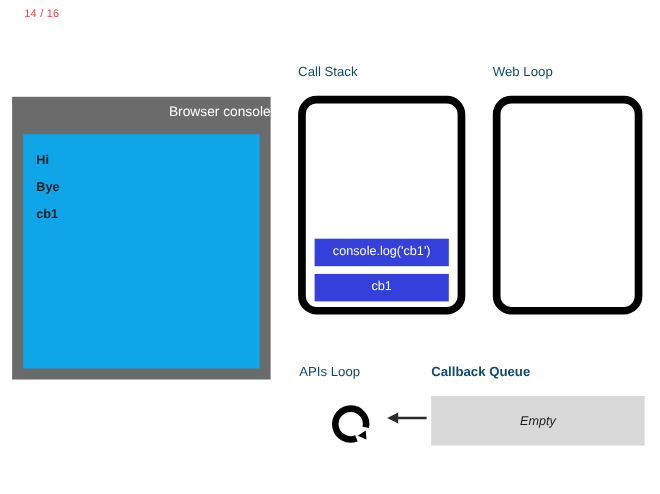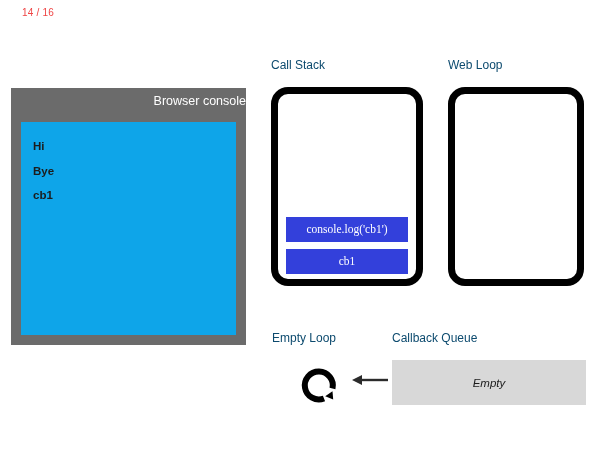--- a/index.html
+++ b/index.html
@@ -86,7 +86,7 @@
     border-radius: 17px;
     box-sizing: border-box;
   }
-  #call-stack-box { left: 271px; top: 87px; width: 152px; height: 199px; font-family: Liberation Serif, serif; }
+  #call-stack-box { left: 271px; top: 87px; width: 152px; height: 199px; }
   #web-apis-box   { left: 448px; top: 87px; width: 136px; height: 199px; }
 
   #call-stack-frames {

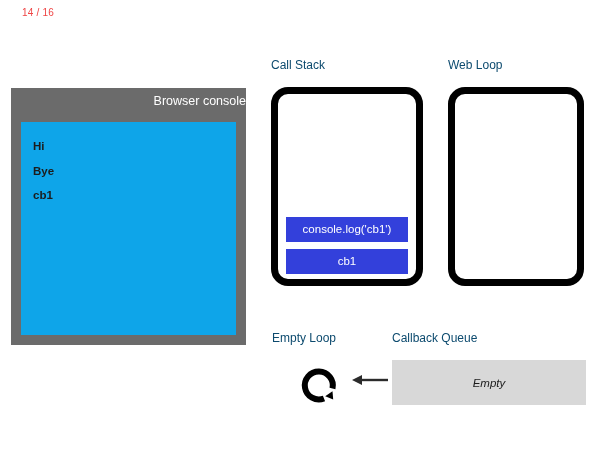--- a/index.html
+++ b/index.html
@@ -175,7 +175,7 @@
 
 <div class="stack-box" id="web-apis-box"></div>
 
-<div class="panel-title" id="event-loop-title">Empty Loop</div>
+<div class="panel-title" id="event-loop-title">APIs Loop</div>
 
 <div id="event-loop-icon">
   <svg width="48" height="48" viewBox="0 0 48 48" aria-hidden="true">

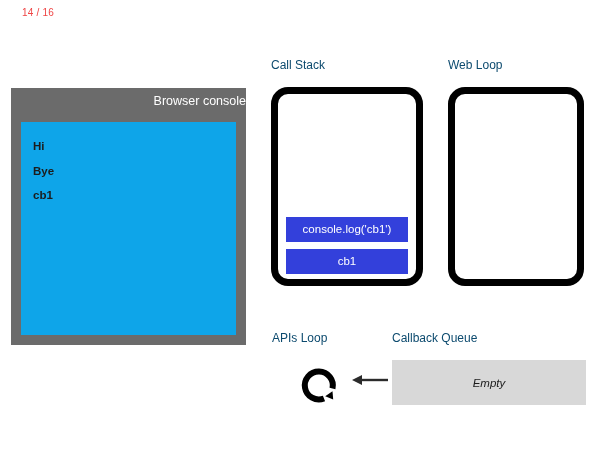--- a/index.html
+++ b/index.html
@@ -76,7 +76,7 @@
   #call-stack-title { left: 271px; top: 58px; width: 152px; }
   #web-apis-title   { left: 448px; top: 58px; width: 136px; }
   #event-loop-title { left: 272px; top: 331px; width: 108px; }
-  #callback-queue-title { left: 392px; top: 331px; width: 194px; }
+  #callback-queue-title { left: 392px; top: 331px; width: 194px; font-weight: bold; }
 
   
   .stack-box {

